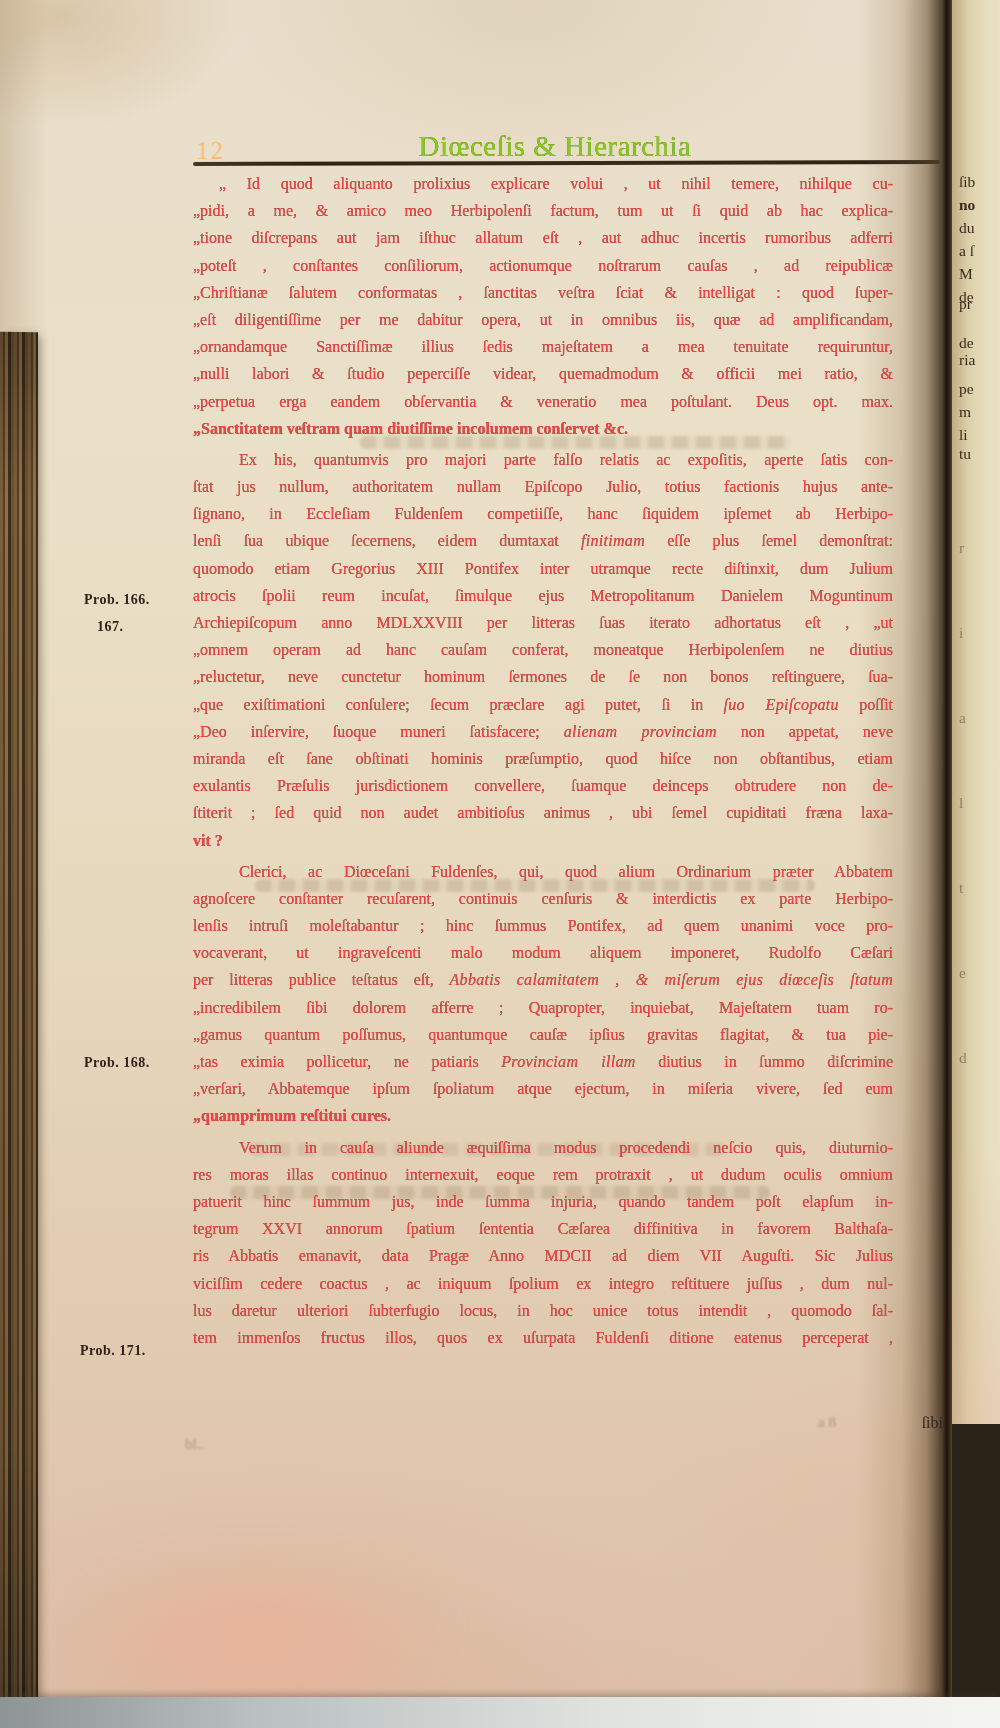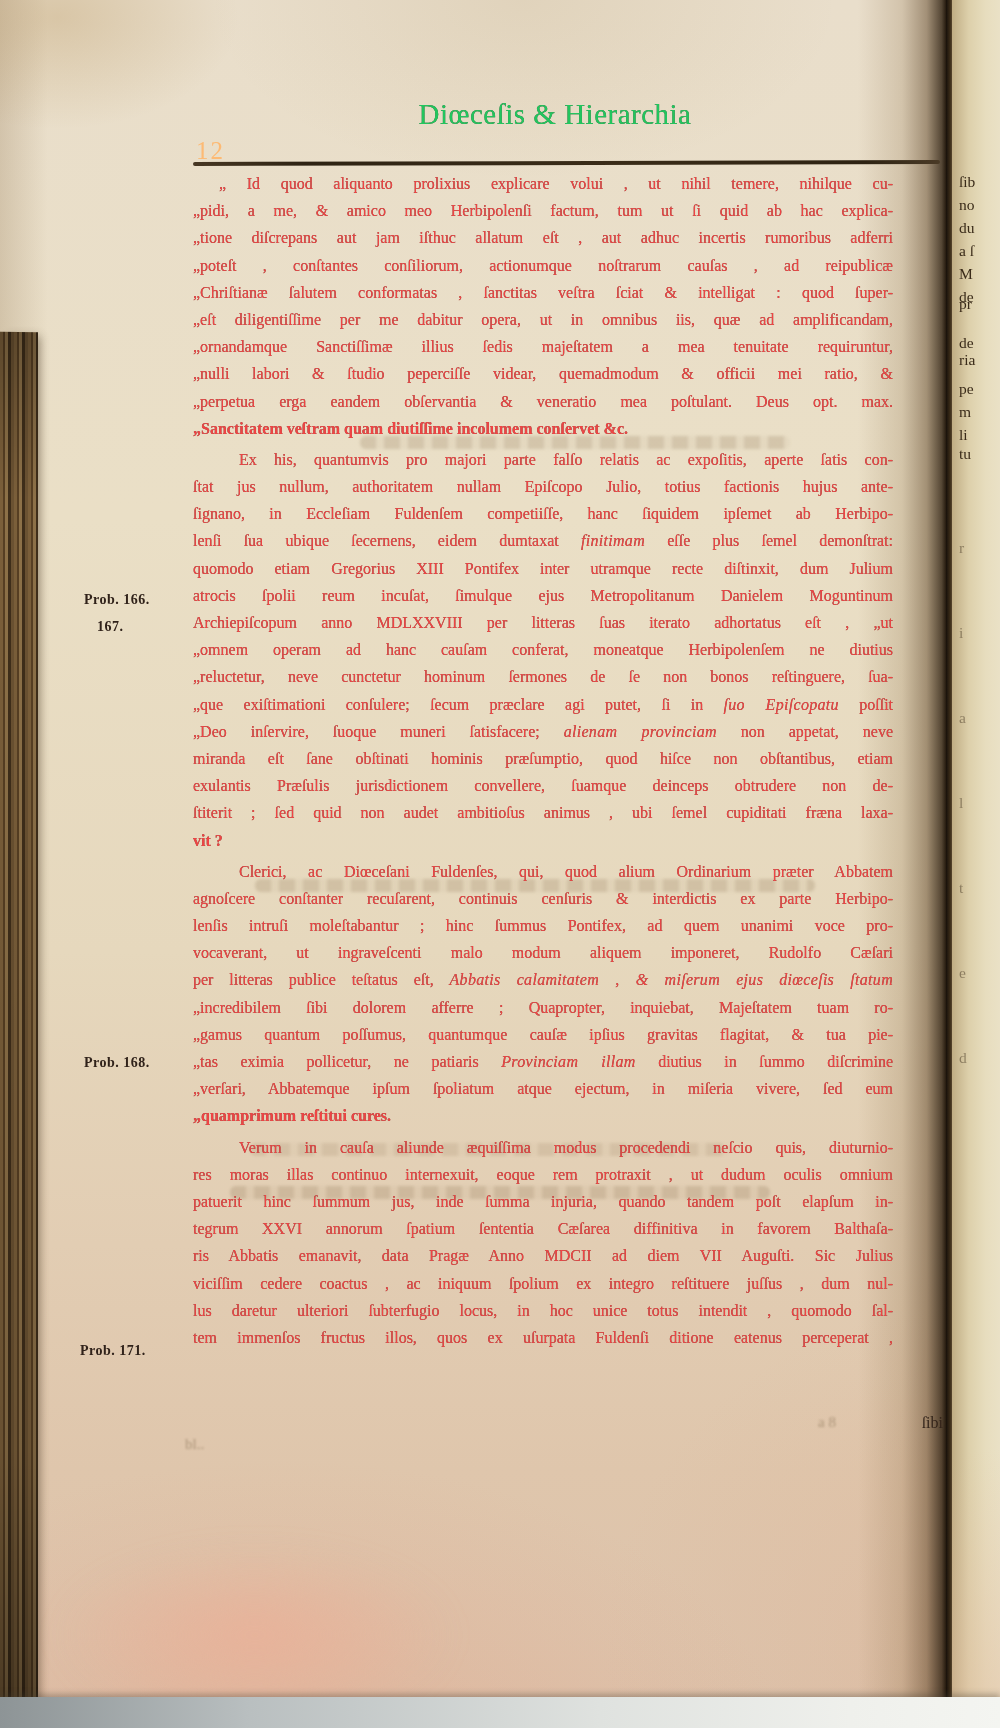--- a/index.html
+++ b/index.html
@@ -72,8 +72,8 @@
     font-size:25px;color:#fdba74;letter-spacing:2px;margin-top:17px;
   }
   .running-title{
-    position:absolute;left:250px;top:98px;width:610px;z-index:4;text-align:center;
-    font-size:29px;color:#22c55e;letter-spacing:.5px;
+    position:absolute;left:250px;top:130px;width:610px;z-index:4;text-align:center;
+    font-size:29px;color:#84cc16;letter-spacing:.5px;
     text-shadow:0 0 .5px rgba(46,33,19,.8);
   }
   .header-rule{

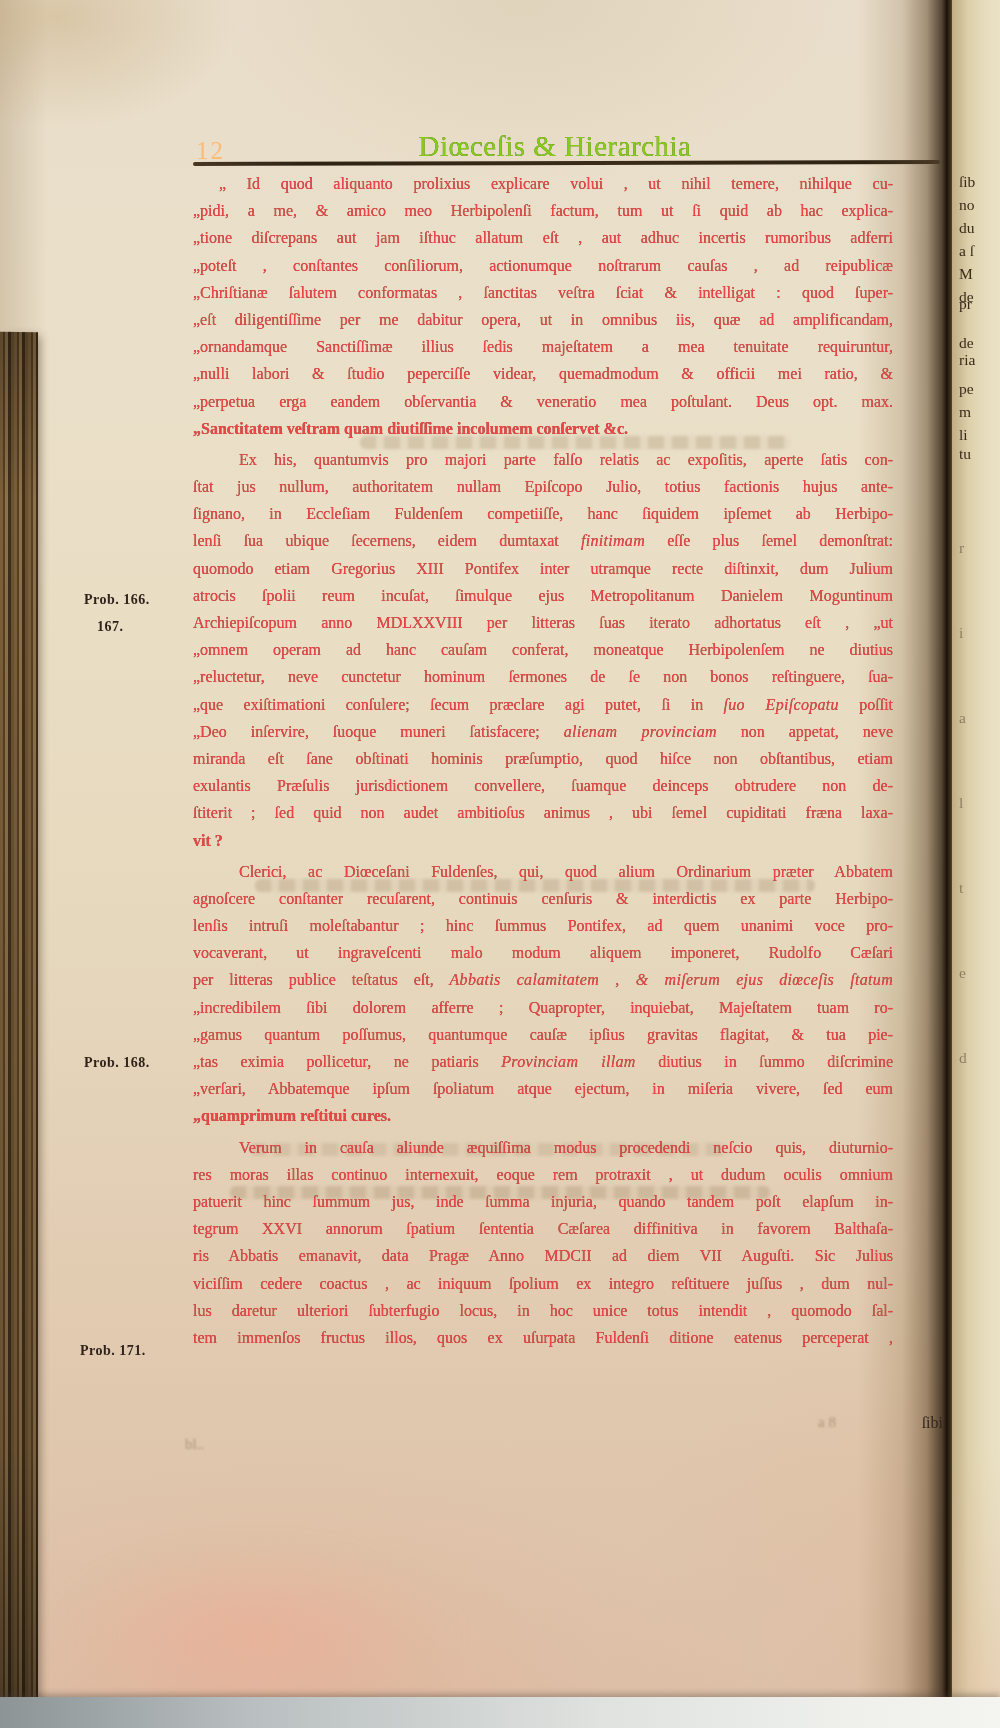--- a/index.html
+++ b/index.html
@@ -43,7 +43,7 @@
     background:linear-gradient(90deg,#17100a,#3c2d19 70%,#594730);
   }
   .sliver{
-    position:absolute;left:952px;top:0;width:48px;height:1728px;z-index:3;overflow:hidden;
+    position:absolute;left:952px;top:0;width:48px;height:1424px;z-index:3;overflow:hidden;
     background:
       radial-gradient(300px 400px at 100% 100%, rgba(225,185,158,.45), rgba(225,185,158,0) 70%),
       linear-gradient(90deg,#c0ad84,#ddd0ab 35%,#e7ddbe 70%,#eae1c6);

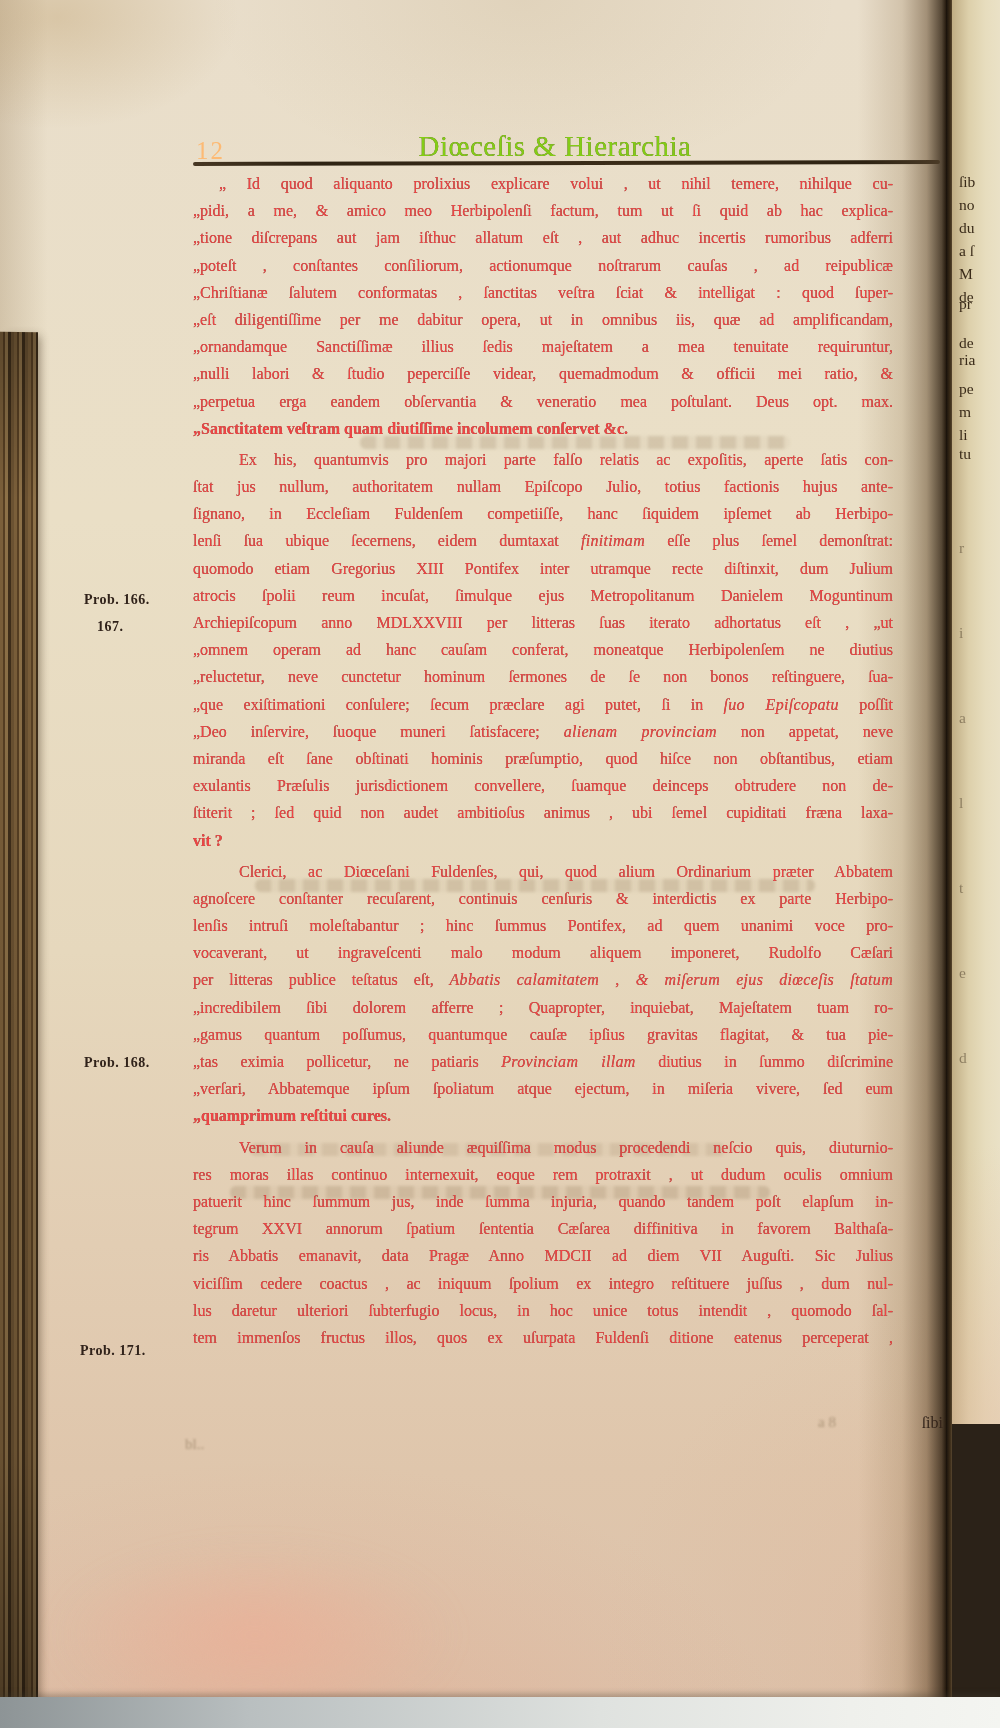--- a/index.html
+++ b/index.html
@@ -214,7 +214,7 @@
   <div class="page-edge-line"></div>
   <div class="sliver" id="sliver">
       <div class="frag" style="top: 174px;">ſib</div>
-      <div class="frag" style="top: 197px;">no</div>
+      <div class="frag" style="top: 197px; font-weight: bold;">no</div>
       <div class="frag" style="top: 220px;">du</div>
       <div class="frag" style="top: 243px;">a ſ</div>
       <div class="frag" style="top: 266px;">M</div>

